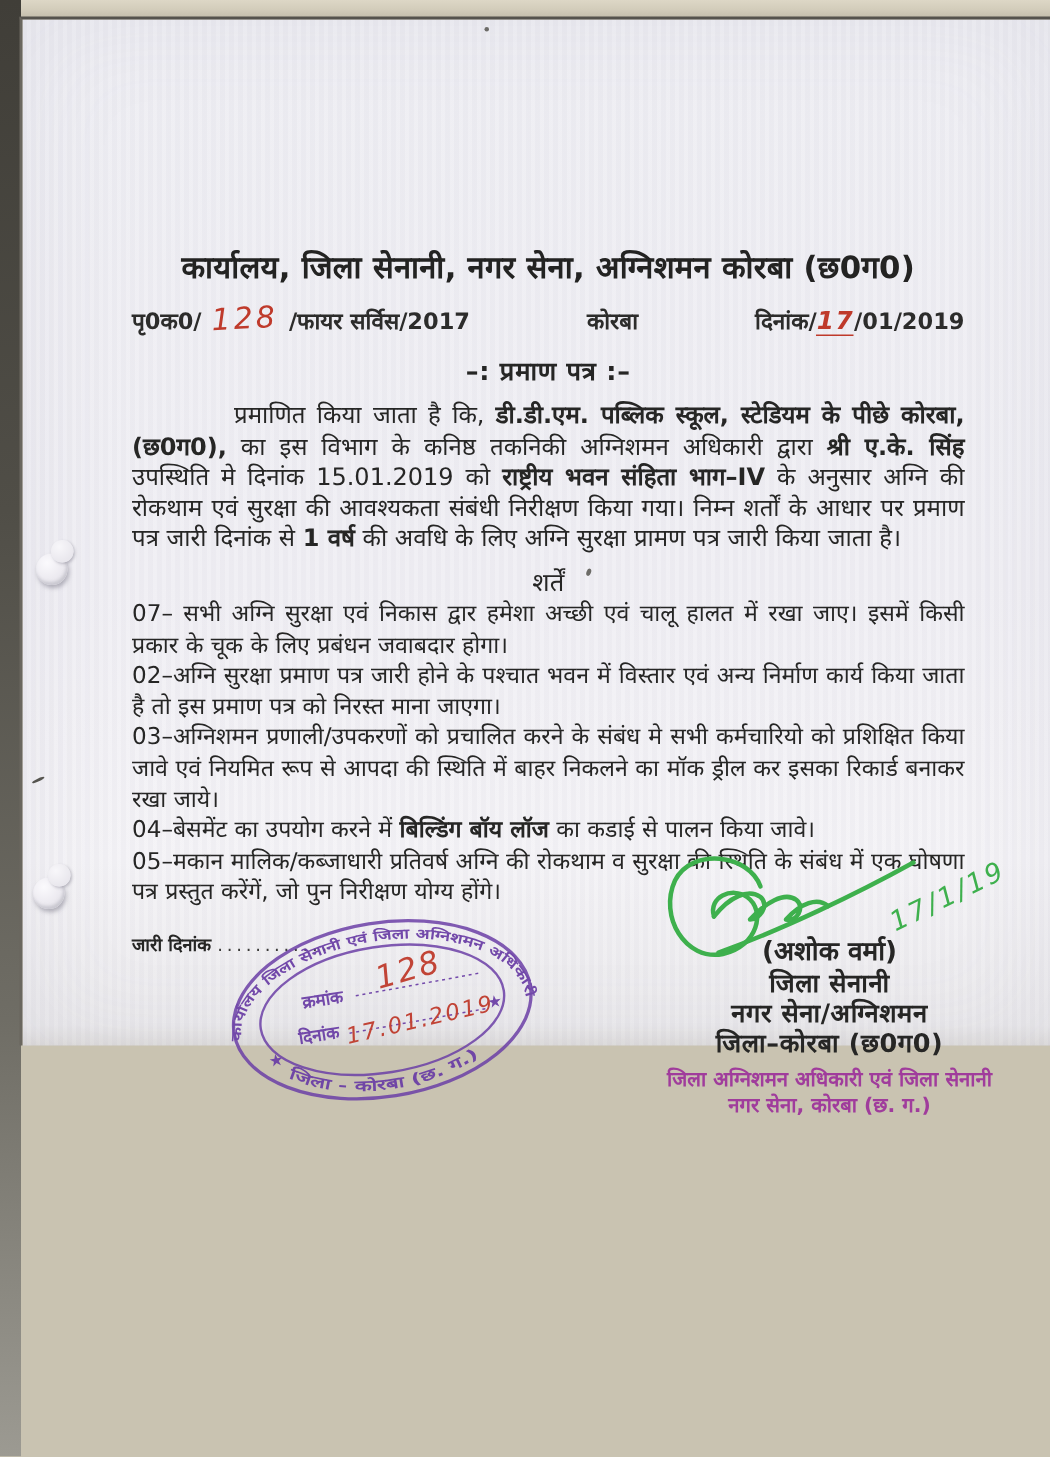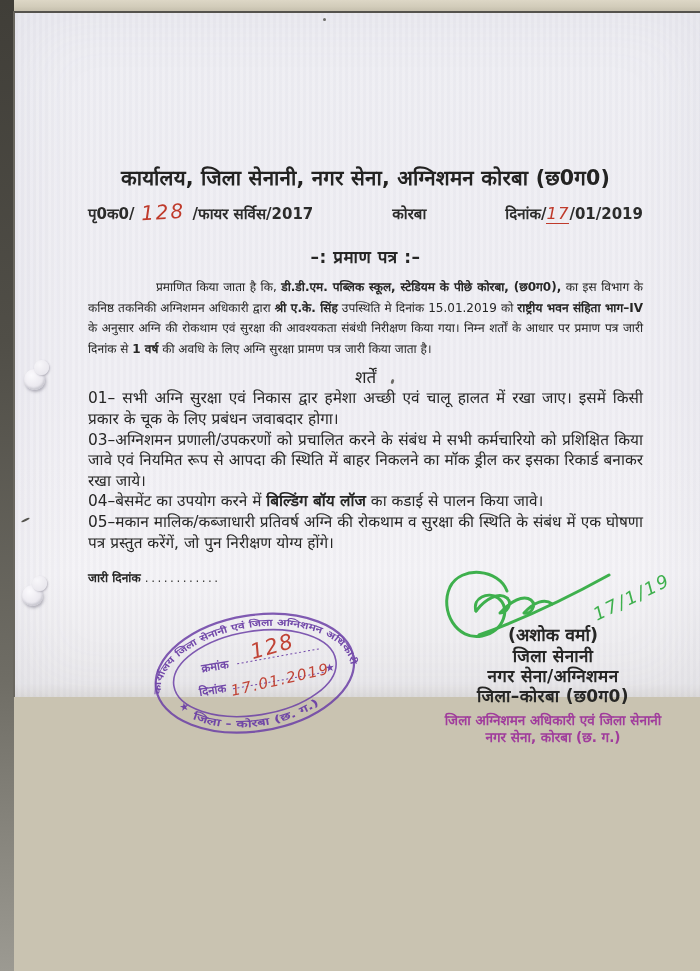--- a/index.html
+++ b/index.html
@@ -34,7 +34,7 @@
   .refline { display:flex; justify-content:space-between; align-items:baseline; margin-top:9px; font-size:15px; font-weight:bold; color:#2c2c2b; }
   .hand-red { color:#bf3a2b; font-weight:normal; display:inline-block; }
   .ref-num { font-size:20px; letter-spacing:2px; transform:rotate(-3deg); margin:0 7px; font-style:italic; }
-  .date-day { font-size:16.5px; letter-spacing:1px; font-style:italic; border-bottom:1.5px solid #bf3a2b; }
+  .date-day { font-size:16.5px; letter-spacing:1px; font-style:italic; border-bottom:1.5px solid #bf3a2b;font-weight:bold; }
 
   .cert-heading { text-align:center; font-size:17px; font-weight:bold; margin-top:21px; letter-spacing:0.5px; }
 

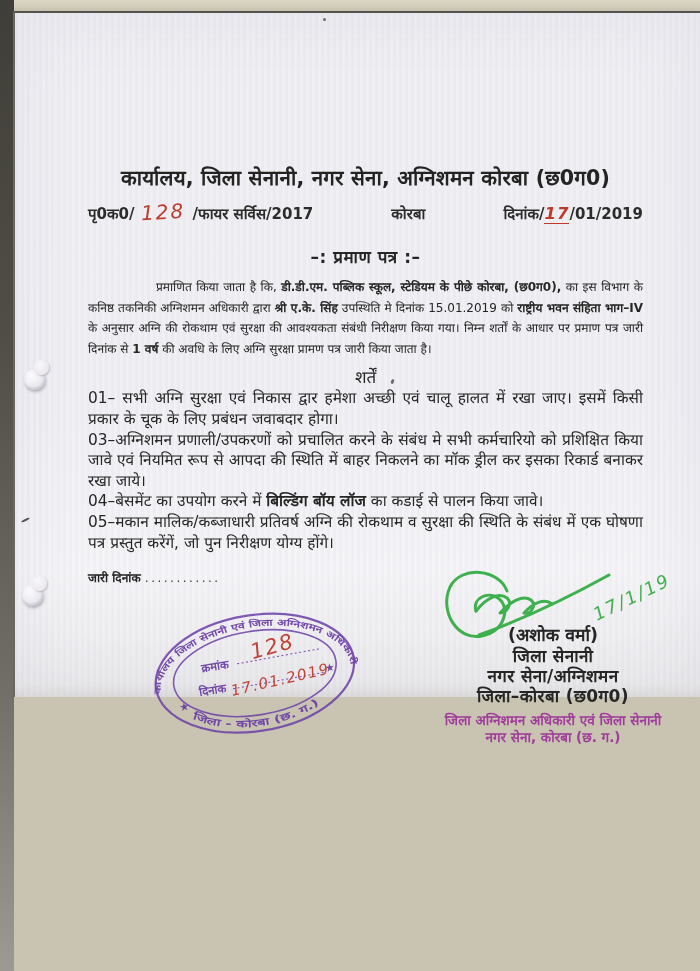--- a/index.html
+++ b/index.html
@@ -36,7 +36,7 @@
   .ref-num { font-size:20px; letter-spacing:2px; transform:rotate(-3deg); margin:0 7px; font-style:italic; }
   .date-day { font-size:16.5px; letter-spacing:1px; font-style:italic; border-bottom:1.5px solid #bf3a2b;font-weight:bold; }
 
-  .cert-heading { text-align:center; font-size:17px; font-weight:bold; margin-top:21px; letter-spacing:0.5px; }
+  .cert-heading { text-align:center; font-size:17px; font-weight:bold; margin-top:11px; letter-spacing:0.5px; }
 
   .body-para { margin:9px 0 0; font-size:12px; line-height:20.6px; text-align:justify; text-indent:68px; }
   .b { font-weight:bold; }

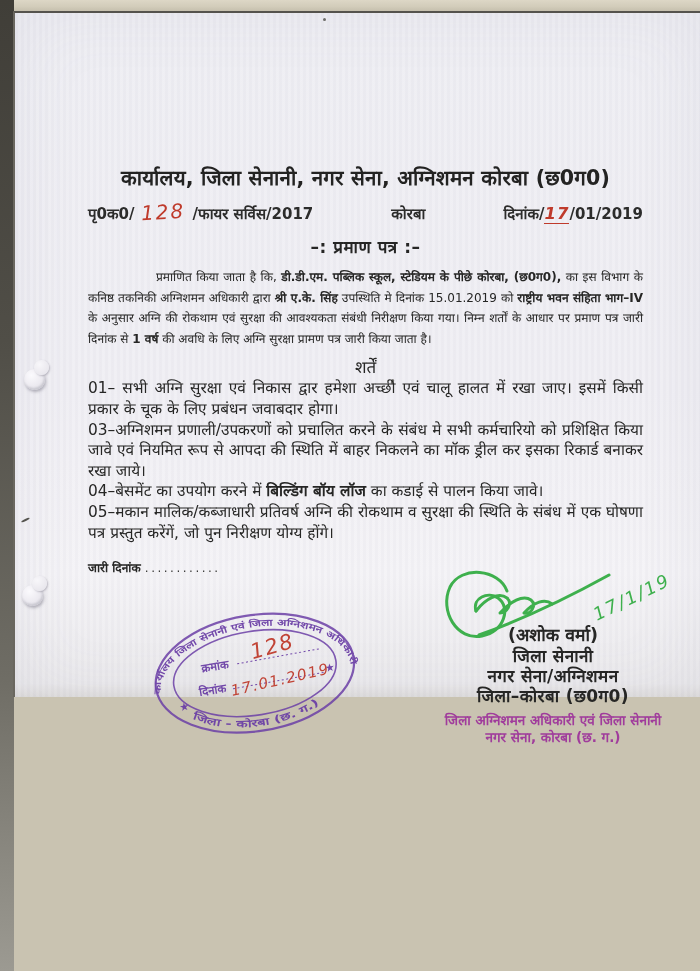--- a/index.html
+++ b/index.html
@@ -38,7 +38,7 @@
 
   .cert-heading { text-align:center; font-size:17px; font-weight:bold; margin-top:11px; letter-spacing:0.5px; }
 
-  .body-para { margin:9px 0 0; font-size:12px; line-height:20.6px; text-align:justify; text-indent:68px; }
+  .body-para { margin:9px 0 0; font-size:16px; line-height:20.6px; text-align:justify; text-indent:68px; }
   .b { font-weight:bold; }
 
   .terms-heading { text-align:center; font-size:17px; font-weight:normal; margin-top:6px; }

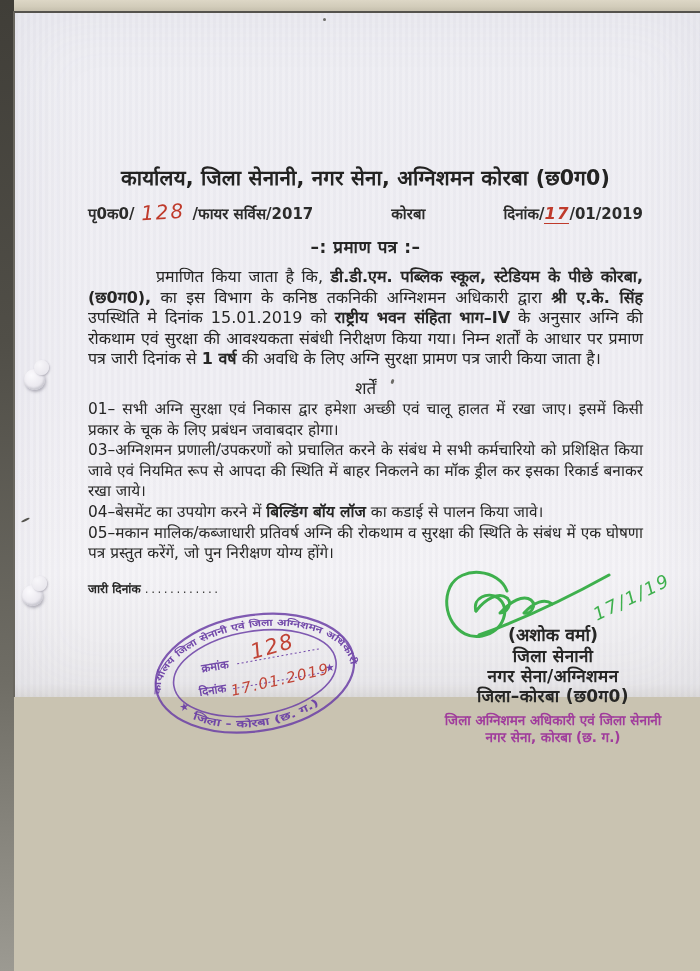--- a/index.html
+++ b/index.html
@@ -104,7 +104,7 @@
 
     <div class="terms-heading">शर्तें</div>
 
-    <p class="term"><span>01– सभी अग्नि सुरक्षा एवं निकास द्वार हमेशा अच्छी एवं चालू हालत में रखा जाए। इसमें किसी प्रकार के चूक के लिए प्रबंधन जवाबदार होगा।</span></p>
+    <p class="term"><span>07– सभी अग्नि सुरक्षा एवं निकास द्वार हमेशा अच्छी एवं चालू हालत में रखा जाए। इसमें किसी प्रकार के चूक के लिए प्रबंधन जवाबदार होगा।</span></p>
     <p class="term"><span>03–अग्निशमन प्रणाली/उपकरणों को प्रचालित करने के संबंध मे सभी कर्मचारियो को प्रशिक्षित किया जावे एवं नियमित रूप से आपदा की स्थिति में बाहर निकलने का मॉक ड्रील कर इसका रिकार्ड बनाकर रखा जाये।</span></p>
     <p class="term"><span>04–बेसमेंट का उपयोग करने में </span><span class="b">बिल्डिंग बॉय लॉज</span><span> का कडाई से पालन किया जावे।</span></p>
     <p class="term"><span>05–मकान मालिक/कब्जाधारी प्रतिवर्ष अग्नि की रोकथाम व सुरक्षा की स्थिति के संबंध में एक घोषणा पत्र प्रस्तुत करेंगें, जो पुन निरीक्षण योग्य होंगे।</span></p>

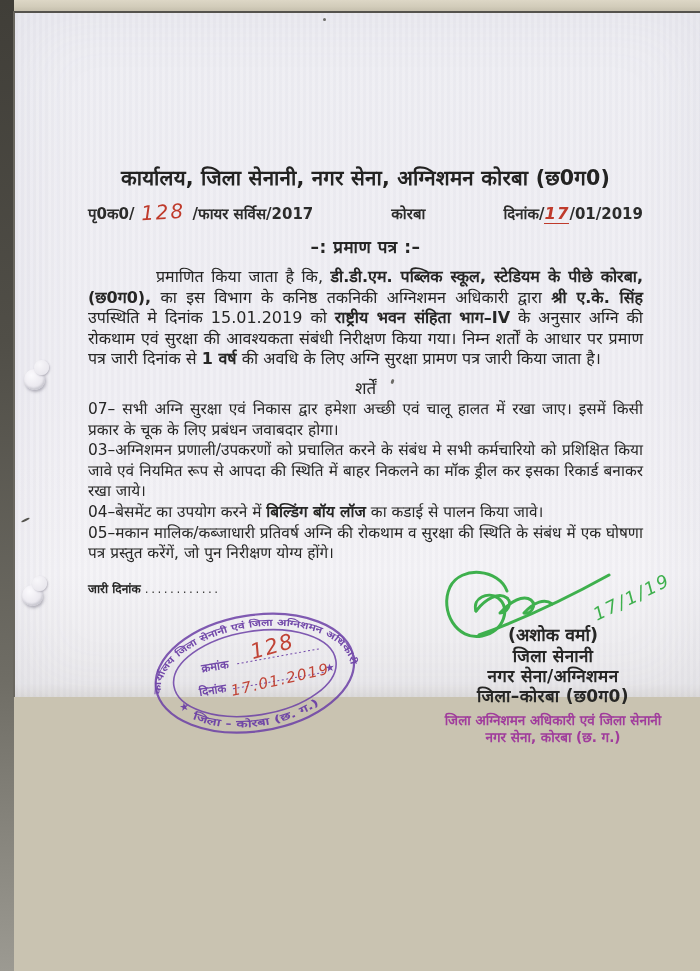--- a/index.html
+++ b/index.html
@@ -105,6 +105,7 @@
     <div class="terms-heading">शर्तें</div>
 
     <p class="term"><span>07– सभी अग्नि सुरक्षा एवं निकास द्वार हमेशा अच्छी एवं चालू हालत में रखा जाए। इसमें किसी प्रकार के चूक के लिए प्रबंधन जवाबदार होगा।</span></p>
+    <p class="term"><span>02–अग्नि सुरक्षा प्रमाण पत्र जारी होने के पश्चात भवन में विस्तार एवं अन्य निर्माण कार्य किया जाता है तो इस प्रमाण पत्र को निरस्त माना जाएगा।</span></p>
     <p class="term"><span>03–अग्निशमन प्रणाली/उपकरणों को प्रचालित करने के संबंध मे सभी कर्मचारियो को प्रशिक्षित किया जावे एवं नियमित रूप से आपदा की स्थिति में बाहर निकलने का मॉक ड्रील कर इसका रिकार्ड बनाकर रखा जाये।</span></p>
     <p class="term"><span>04–बेसमेंट का उपयोग करने में </span><span class="b">बिल्डिंग बॉय लॉज</span><span> का कडाई से पालन किया जावे।</span></p>
     <p class="term"><span>05–मकान मालिक/कब्जाधारी प्रतिवर्ष अग्नि की रोकथाम व सुरक्षा की स्थिति के संबंध में एक घोषणा पत्र प्रस्तुत करेंगें, जो पुन निरीक्षण योग्य होंगे।</span></p>

